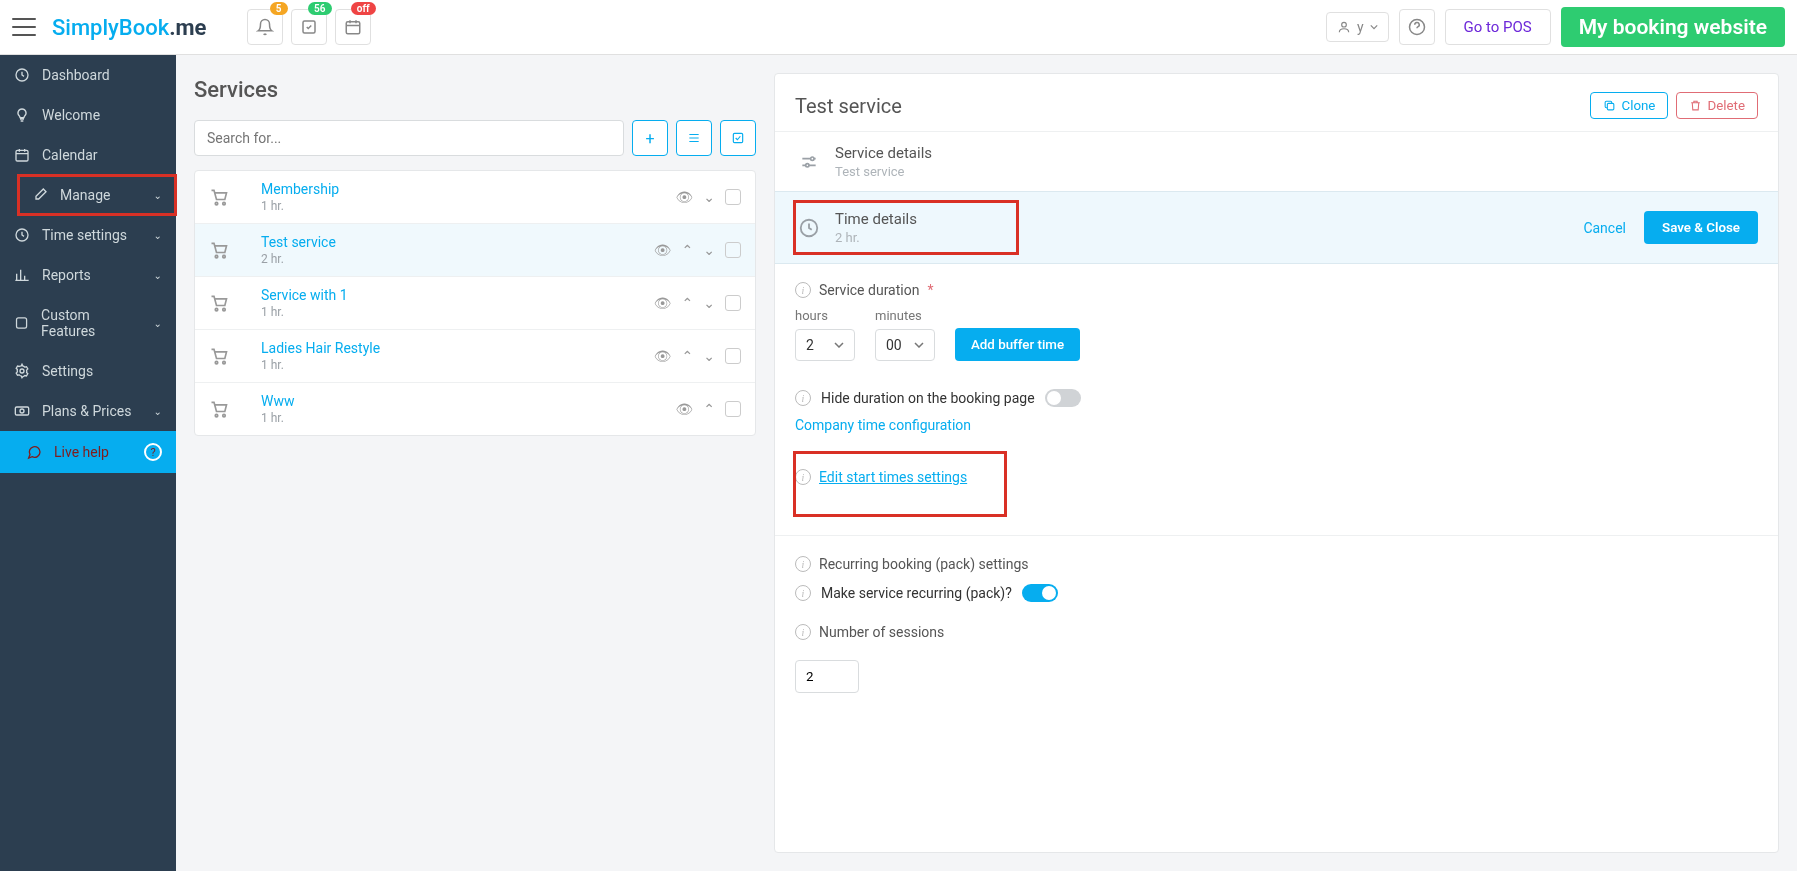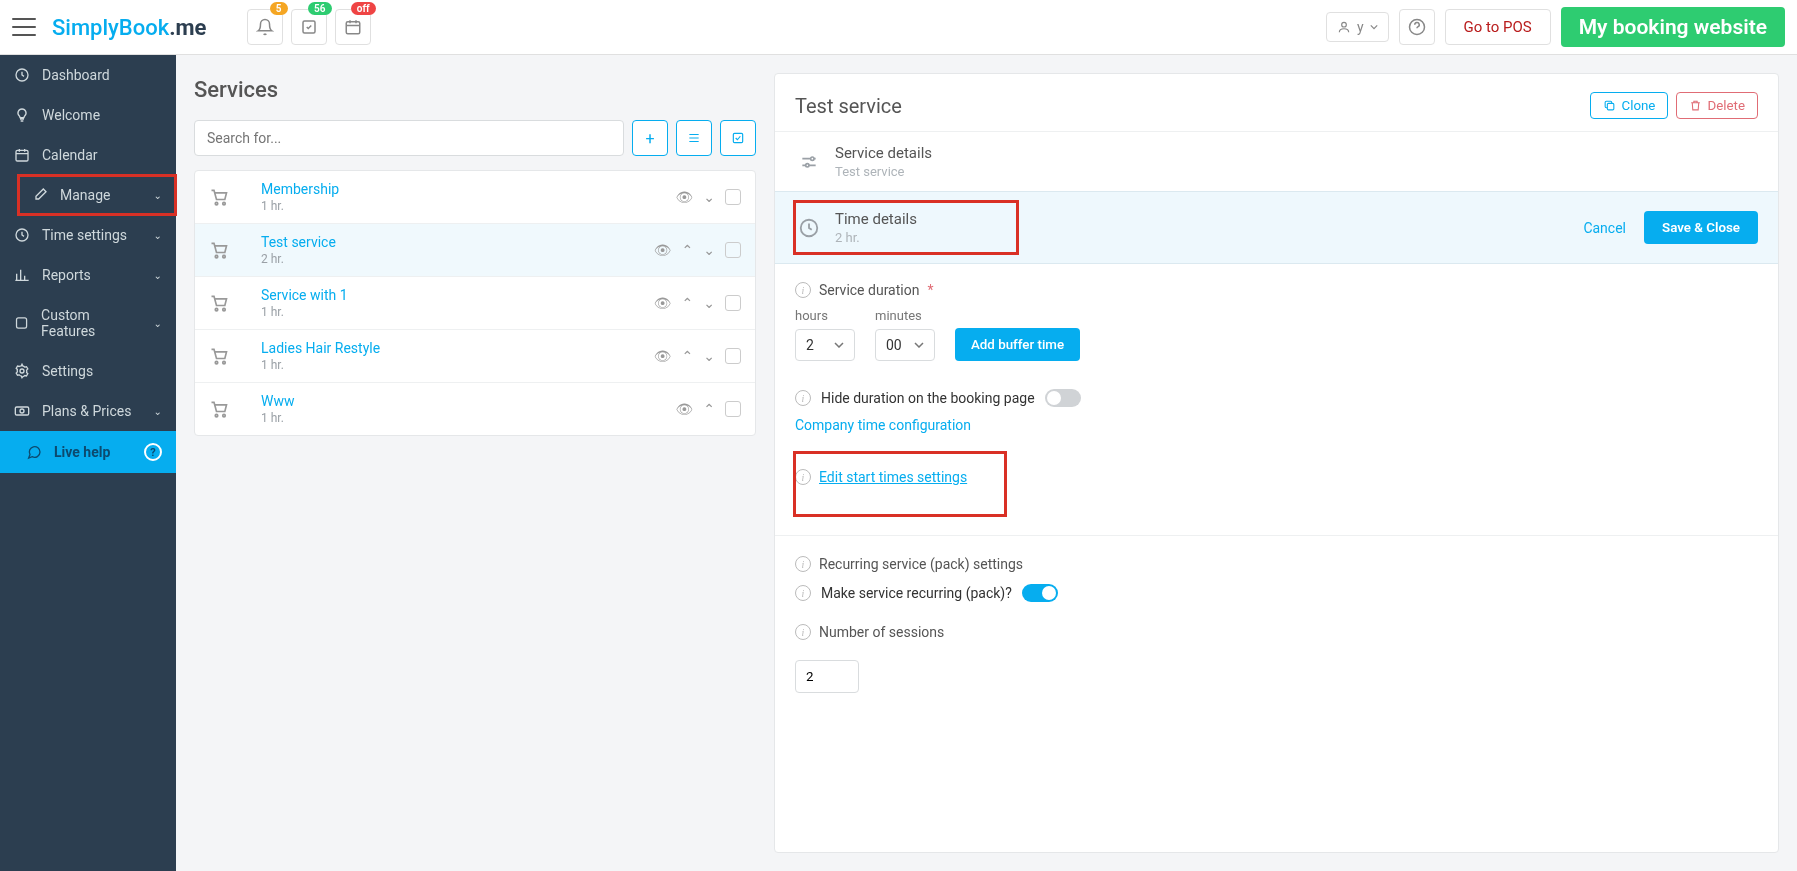--- a/index.html
+++ b/index.html
@@ -18,7 +18,7 @@
 .top-right { margin-left:auto; display:flex; align-items:center; gap:10px; }
 .user-box { border:1px solid #e0e0e0; border-radius:4px; padding:6px 10px; display:flex; align-items:center; gap:6px; color:#888; cursor:pointer; }
 .help-circle { width:36px; height:36px; border:1px solid #e0e0e0; border-radius:4px; display:flex; align-items:center; justify-content:center; color:#888; cursor:pointer; }
-.btn-pos { border:1px solid #e0e0e0; background:#fff; border-radius:4px; padding:8px 18px; color:#b91c1c; cursor:pointer; font-size:15px; }
+.btn-pos { border:1px solid #e0e0e0; background:#fff; border-radius:4px; padding:8px 18px; color:#6d28d9; cursor:pointer; font-size:15px; }
 .btn-booking { background:#2ecc71; color:#fff; border:none; border-radius:4px; padding:8px 18px; font-weight:600; cursor:pointer; font-size:21px; }
 .main { display:flex; height:calc(100vh - 55px); }
 .sidebar { width:176px; background:#2c3e50; color:#cfd8dc; display:flex; flex-direction:column; }

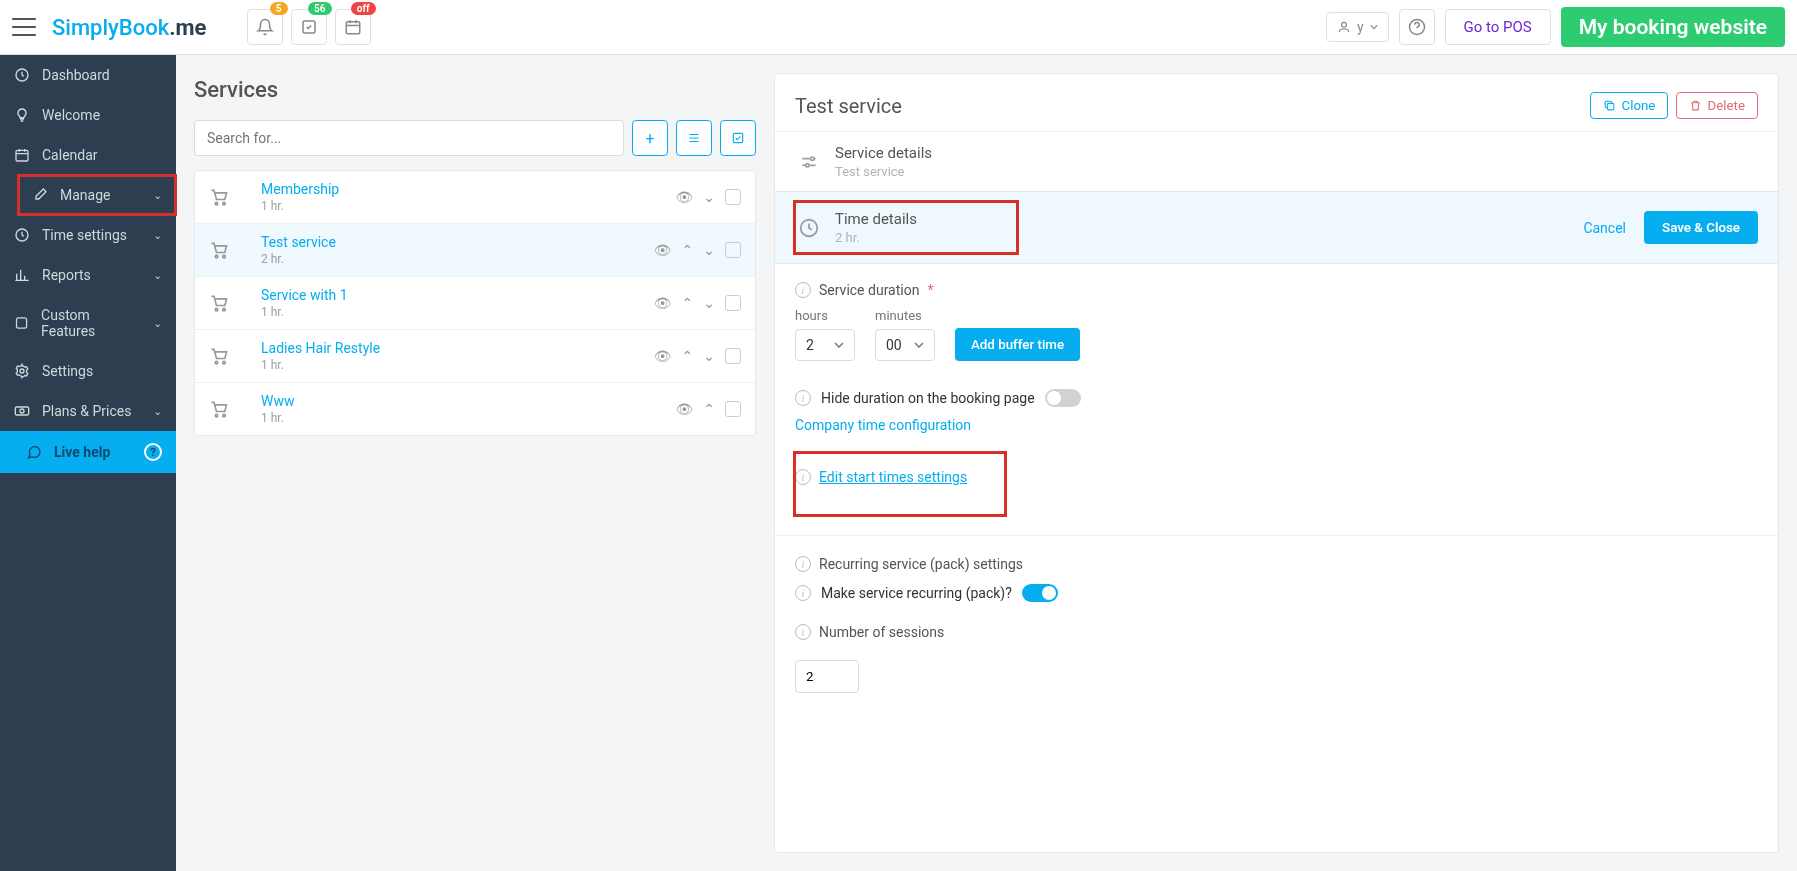--- a/index.html
+++ b/index.html
@@ -25,7 +25,7 @@
 .nav-item { display:flex; align-items:center; gap:12px; padding:12px 14px; cursor:pointer; font-size:14px; position:relative; }
 .nav-item .chev { margin-left:auto; font-size:10px; }
 .nav-item.highlighted { outline:3px solid #d93025; outline-offset:-2px;margin-left:18px; }
-.nav-item.live { background:#06adef; color:#0c4a6e; font-weight:700;padding-left:26px; }
+.nav-item.live { background:#06adef; color:#7f1d1d; font-weight:400;padding-left:26px; }
 .nav-item.live .qcircle { margin-left:auto; width:18px; height:18px; border:2px solid #fff; border-radius:50%; display:flex; align-items:center; justify-content:center; font-size:11px; }
 .content { flex:1; display:flex; overflow:hidden; }
 .left-pane { width:598px; padding:22px 18px; overflow-y:auto; }

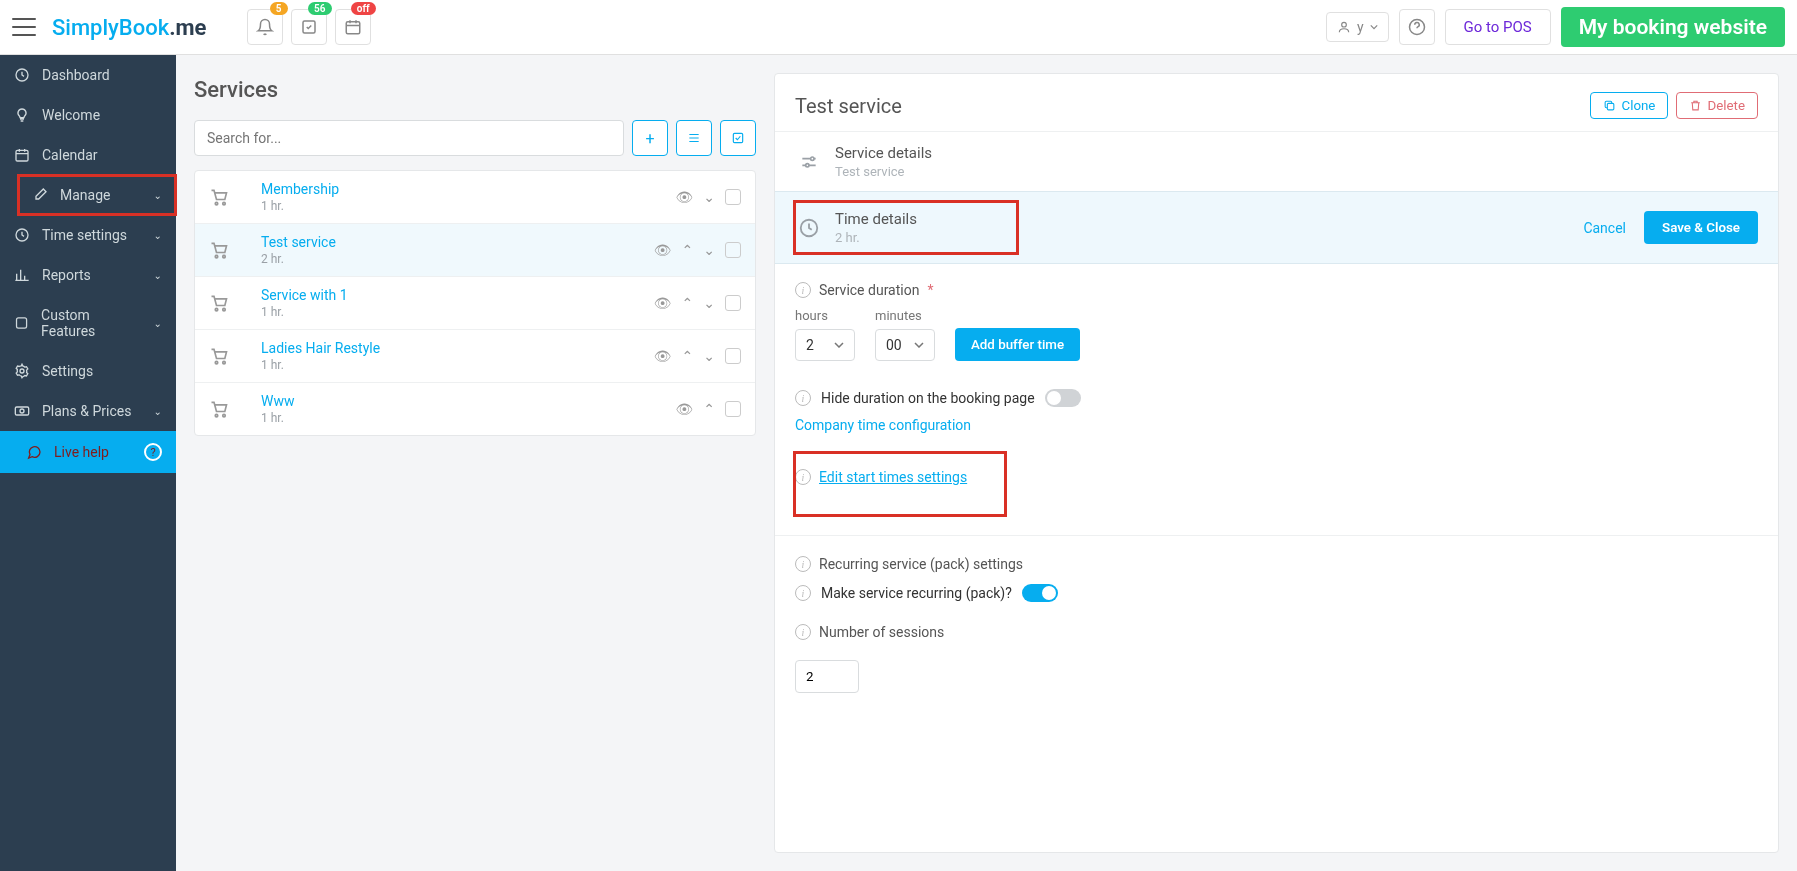--- a/index.html
+++ b/index.html
@@ -428,7 +428,7 @@
 
         <div class="lbl-row">
           <span class="info-i">i</span>
-          <span>Recurring service (pack) settings</span>
+          <span>Recurring booking (pack) settings</span>
         </div>
         <div class="toggle-row" style="margin-top:12px">
           <span class="info-i">i</span>

